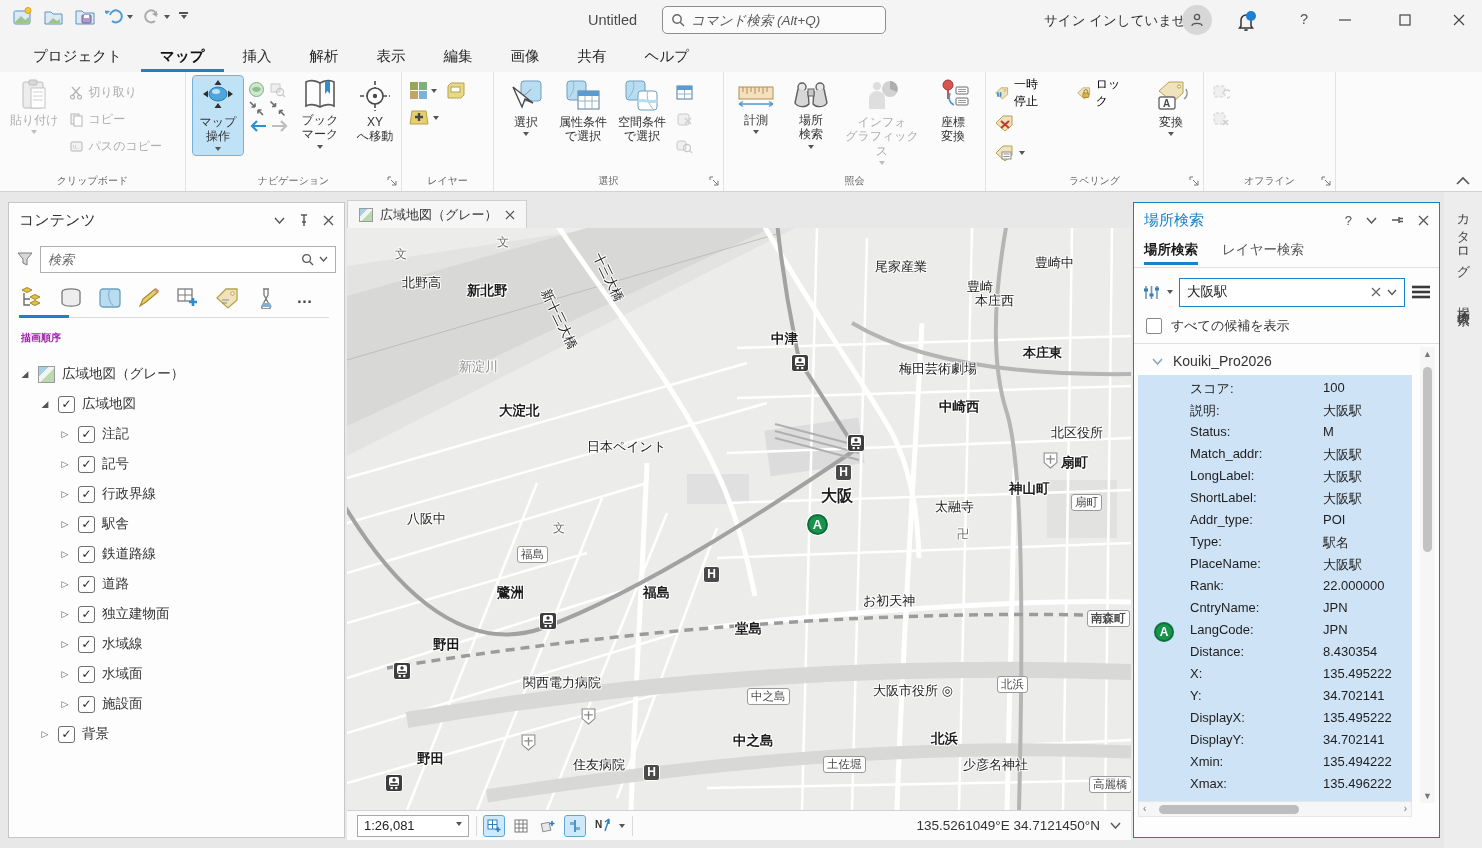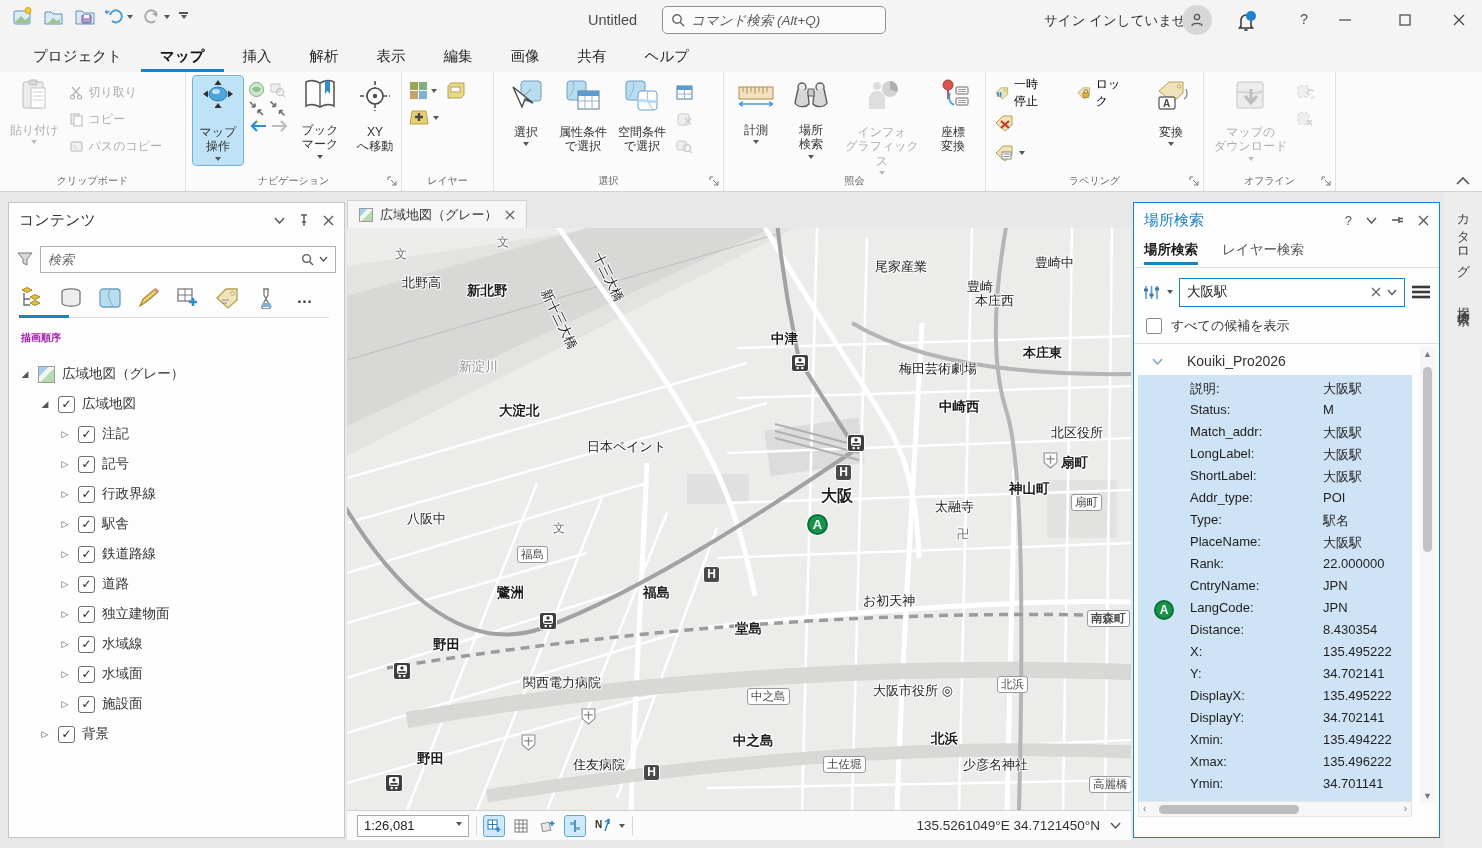--- a/index.html
+++ b/index.html
@@ -31,7 +31,7 @@
   .glabel{position:absolute;bottom:3px;left:0;width:100%;text-align:center;font-size:10px;color:#666;}
   .bigbtn{display:flex;flex-direction:column;align-items:center;min-width:50px;padding:3px 3px 1px;border-radius:3px;font-size:12px;color:#333;}
   .bigbtn.hl{background:#bfe2f6;outline:1px solid #74b3d9;}
-  .blabel{text-align:center;white-space:pre-line;line-height:1.2;margin-top:12px;}
+  .blabel{text-align:center;white-space:pre-line;line-height:1.2;margin-top:2px;}
   .caret{display:inline-block;width:0;height:0;border:3.5px solid transparent;border-top:4.5px solid #555;margin-top:3px;}
   .disabled{color:#adadad;}
   .disabled .caret{border-top-color:#bdbdbd;}

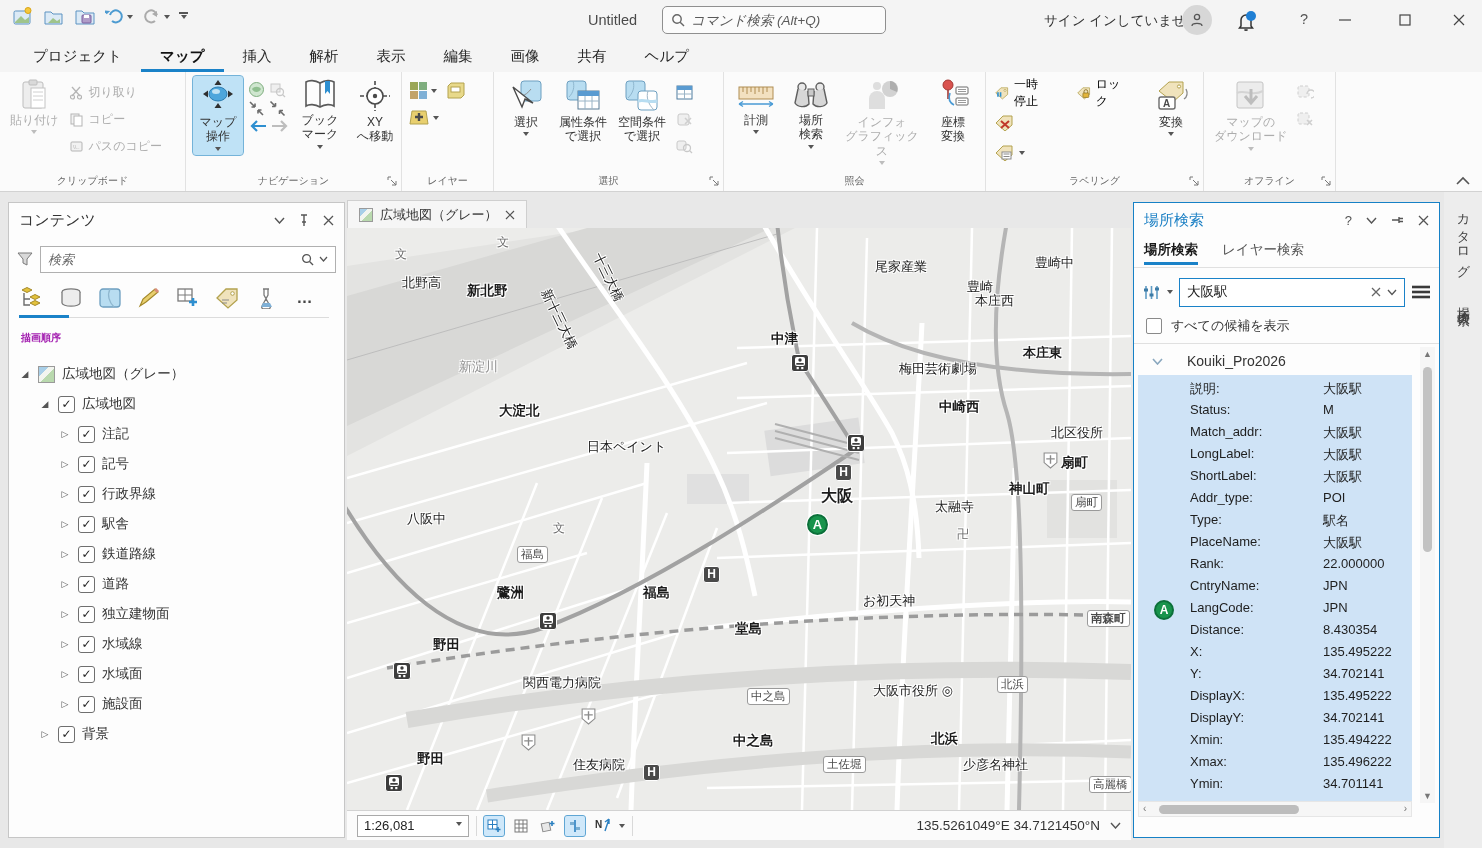--- a/index.html
+++ b/index.html
@@ -587,18 +587,6 @@
   </div>
 
   <div class="rgroup" style="width:132px;">
-    <div class="bigbtn disabled">
-      <span>
-          <svg width="34" height="34" viewBox="0 0 34 34">
-            <rect x="3" y="3" width="26" height="26" rx="2" fill="#ececec" stroke="#c4c4c4"></rect>
-            <path d="M3,14 C10,10 18,18 29,12" fill="none" stroke="#d4d4d4" stroke-width="2"></path>
-            <path d="M17,10 V22 M11,17 L17,24 L23,17" fill="none" stroke="#bdbdbd" stroke-width="3"></path>
-          </svg>
-        </span>
-      <span class="blabel">マップの
-ダウンロード</span>
-        <span class="caret"></span>
-    </div>
     <div class="smcol">
       <span class="smbtn">
           <svg width="17" height="15" viewBox="0 0 17 15">

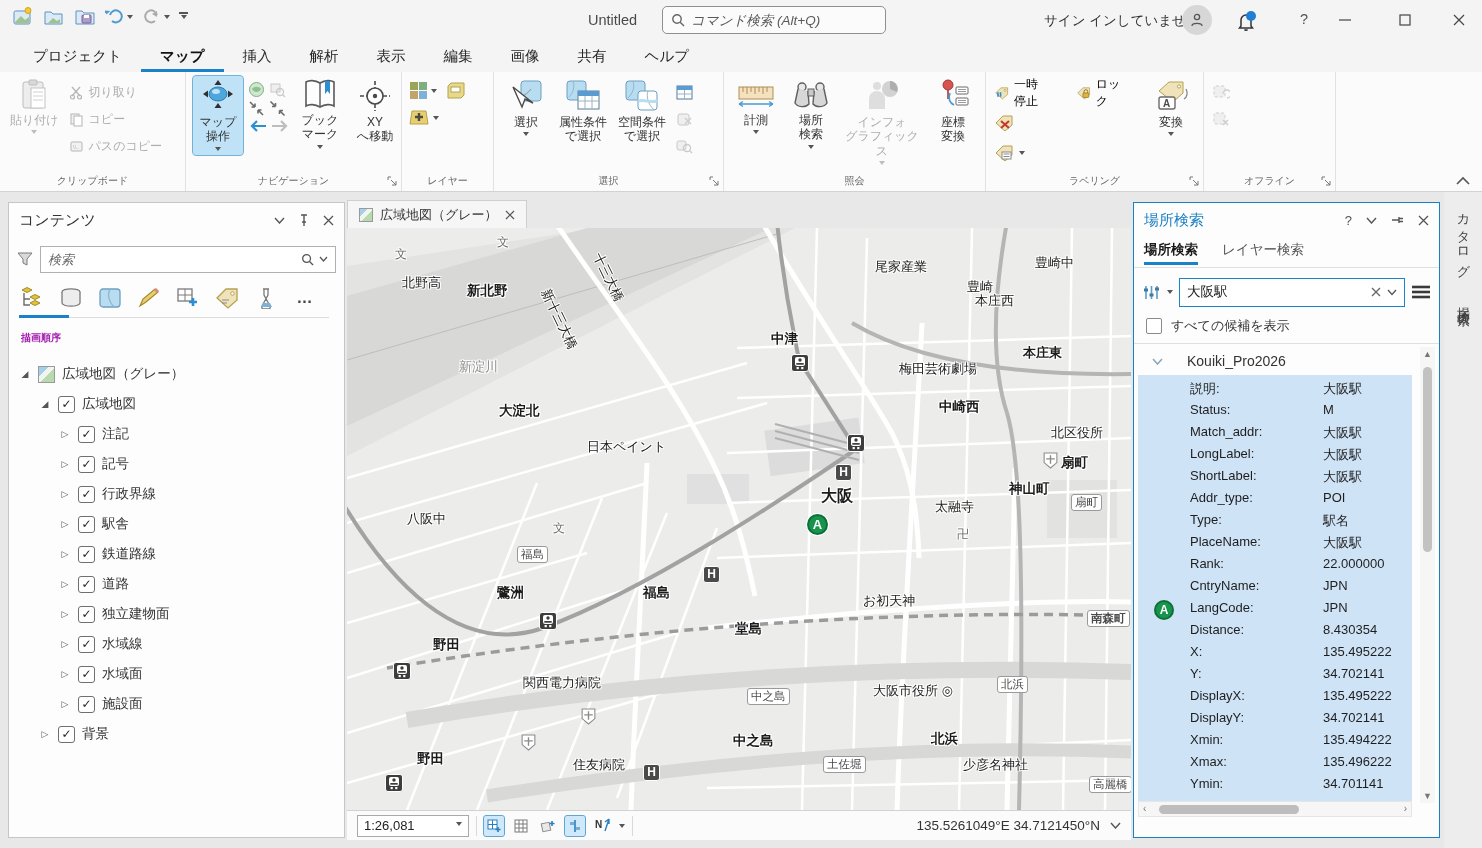--- a/index.html
+++ b/index.html
@@ -100,7 +100,7 @@
   .lcheck{width:16px;height:16px;border:1px solid #8a8a8a;background:#fff;border-radius:2px;}
   .ldivide{position:absolute;left:0;top:140px;right:0;height:1px;background:#e0e0e0;}
   .results{position:absolute;left:4px;top:144px;width:274px;height:470px;overflow:hidden;}
-  .provrow{height:28px;display:flex;align-items:center;gap:24px;padding-left:14px;font-size:14px;color:#333;}
+  .provrow{height:28px;display:flex;align-items:center;gap:10px;padding-left:14px;font-size:14px;color:#333;}
   .provchev{color:#8aa8bf;font-size:11px;}
   .selblock{background:#cfe3f6;padding:5px 0 5px;}
   .lrow{position:relative;height:22px;font-size:13px;color:#1e1e1e;}

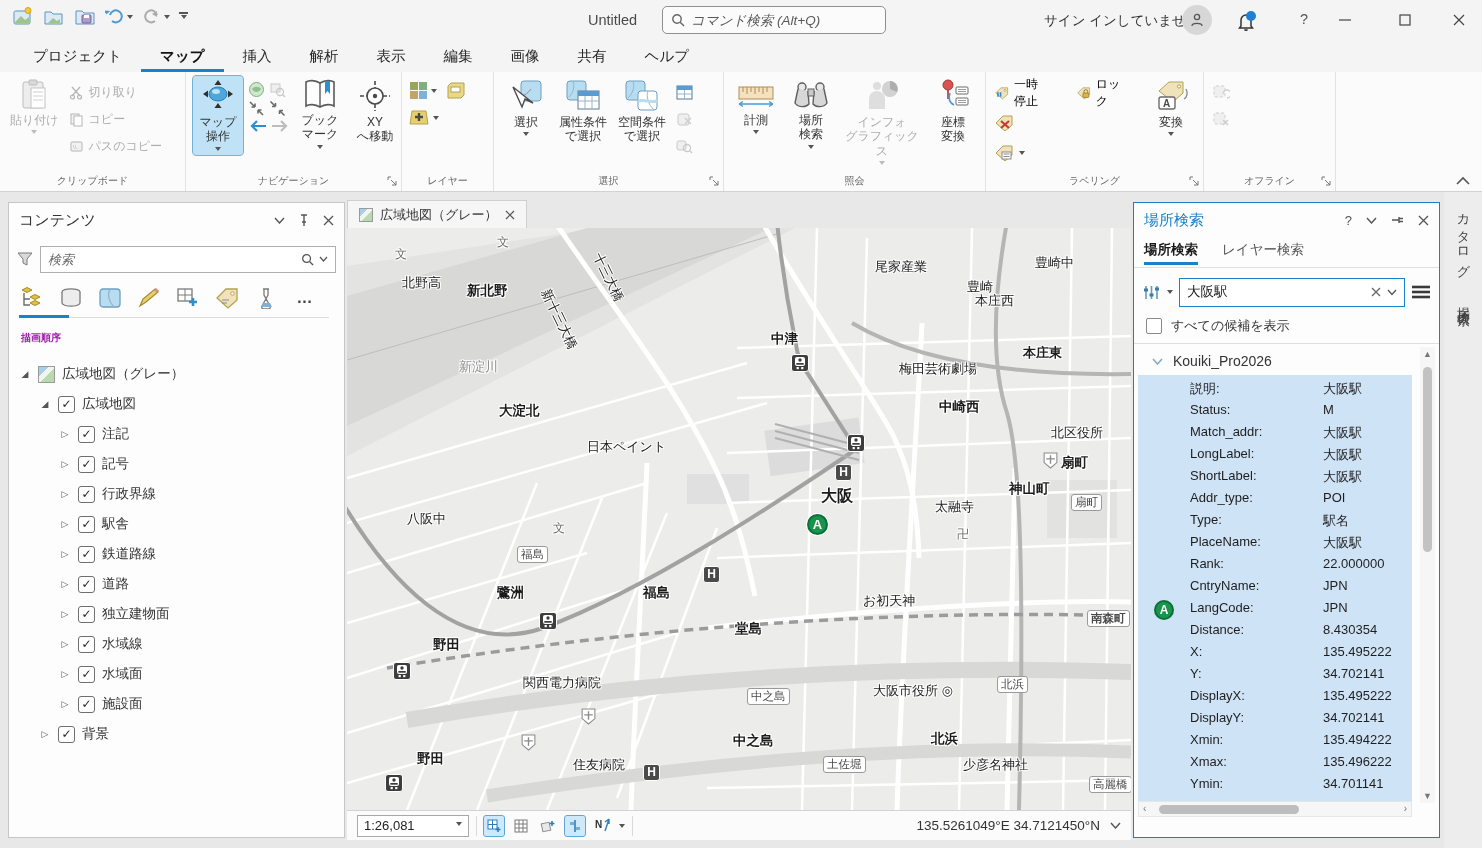--- a/index.html
+++ b/index.html
@@ -1114,6 +1114,10 @@
     <div class="selblock">
       <div>
           <div class="lrow">
+            <span class="lkey">スコア:</span>
+            <span class="lval">100</span>
+          </div>
+          <div class="lrow">
             <span class="lkey">説明:</span>
             <span class="lval">大阪駅</span>
           </div>

